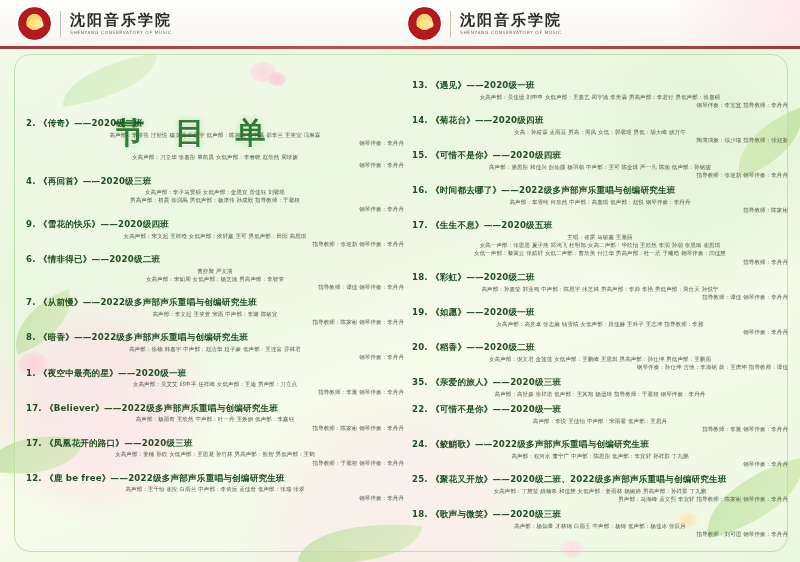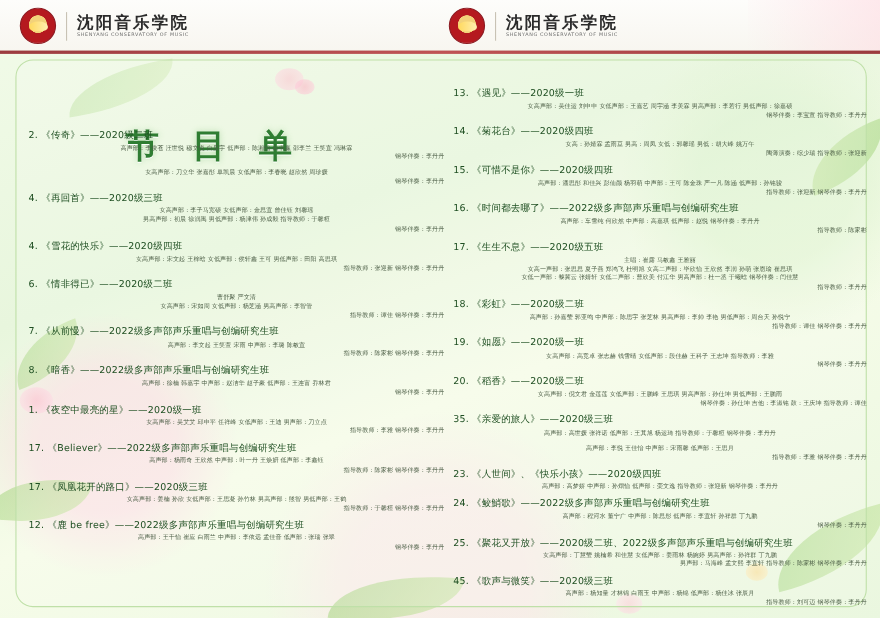--- a/index.html
+++ b/index.html
@@ -76,7 +76,7 @@
   .col-right{left:412px;top:80px;width:376px;}
   .item{margin-bottom:6px;}
   .item-title{
-    font-size:8.6px;font-weight:normal;color:#1f4f22;
+    font-size:8.6px;font-weight:bold;color:#1f4f22;
     font-family:"DejaVu Sans","Liberation Sans",sans-serif;
     letter-spacing:.2px;line-height:1.35;
   }

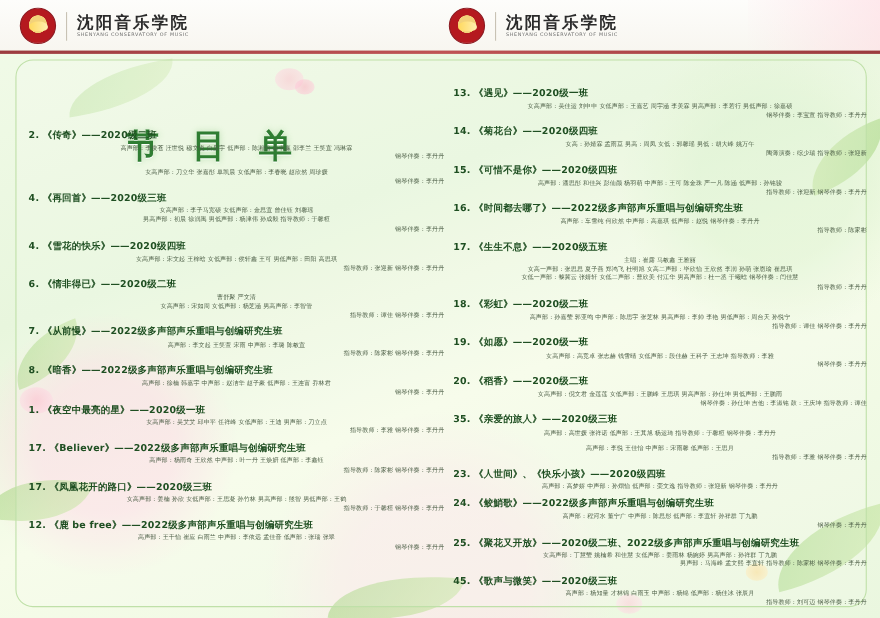--- a/index.html
+++ b/index.html
@@ -154,7 +154,7 @@
         </div>
       </div>
       <div class="item">
-        <div class="item-title">4. 《雪花的快乐》——2020级四班</div>
+        <div class="item-title">9. 《雪花的快乐》——2020级四班</div>
         <div class="credits">
           <div class="cr-center">女高声部：宋文起 王梓晗    女低声部：侯轩鑫 王可    男低声部：田阳 高思琪</div>
           <div class="cr-right">指导教师：张迎新    钢琴伴奏：李丹丹</div>

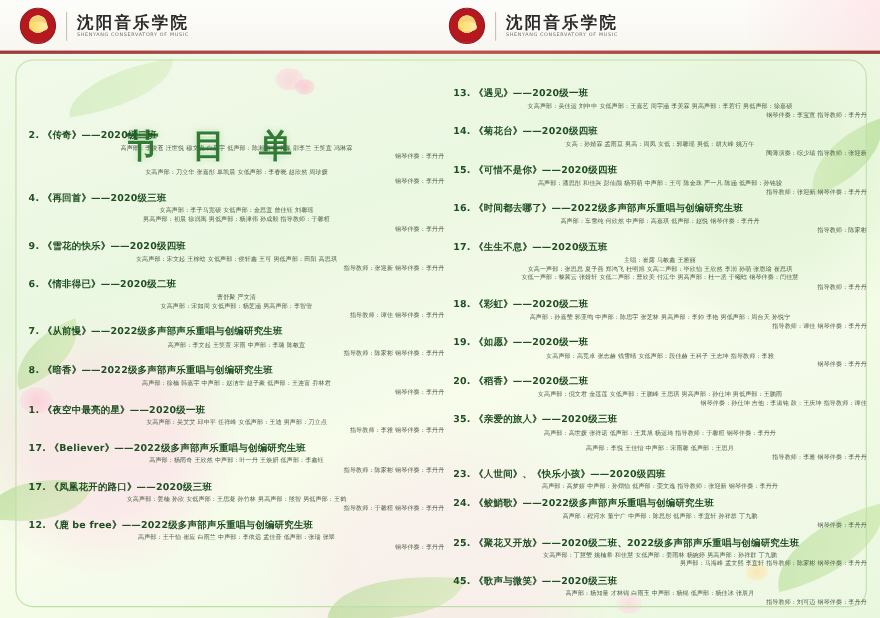--- a/index.html
+++ b/index.html
@@ -277,6 +277,7 @@
         </div>
       </div>
       <div class="item">
+        <div class="item-title">22. 《可惜不是你》——2020级一班</div>
         <div class="credits">
           <div class="cr-center">高声部：李悦 王佳怡    中声部：宋雨馨    低声部：王思月</div>
           <div class="cr-right">指导教师：李雅    钢琴伴奏：李丹丹</div>

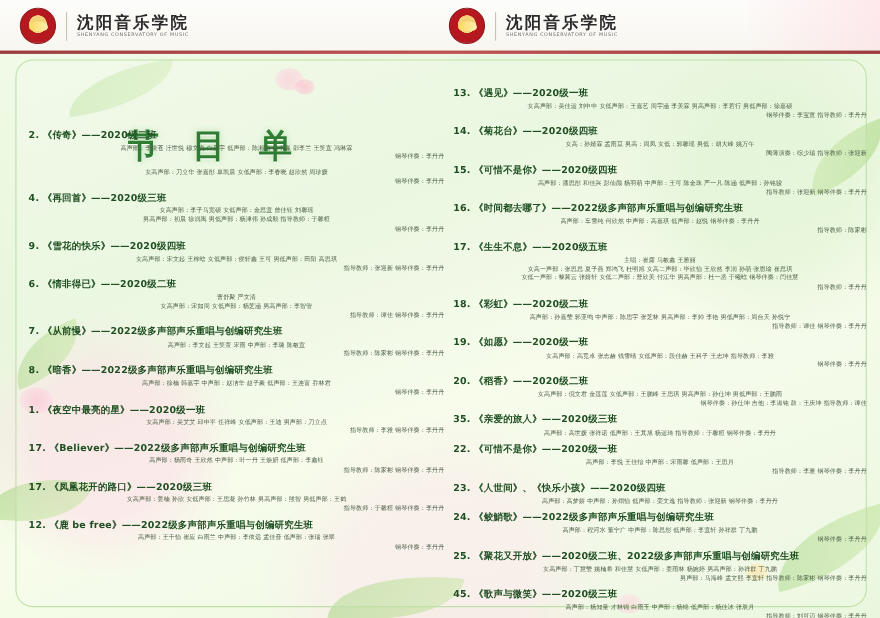--- a/index.html
+++ b/index.html
@@ -284,12 +284,6 @@
         </div>
       </div>
       <div class="item">
-        <div class="item-title">23. 《人世间》、《快乐小孩》——2020级四班</div>
-        <div class="credits">
-          <div class="cr-center">高声部：高梦娇    中声部：孙熠怡    低声部：栾文逸    指导教师：张迎新    钢琴伴奏：李丹丹</div>
-        </div>
-      </div>
-      <div class="item">
         <div class="item-title">24. 《鲛鮹歌》——2022级多声部声乐重唱与创编研究生班</div>
         <div class="credits">
           <div class="cr-center">高声部：程河水 董宁广    中声部：陈思彤    低声部：李宜轩 孙祥群 丁九鹏</div>

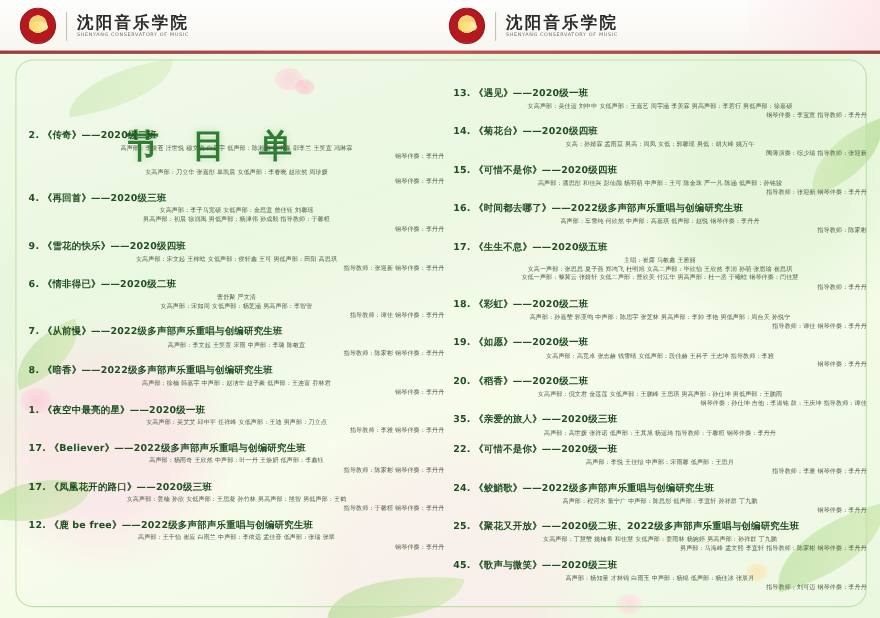--- a/index.html
+++ b/index.html
@@ -298,7 +298,7 @@
         </div>
       </div>
       <div class="item">
-        <div class="item-title">45. 《歌声与微笑》——2020级三班</div>
+        <div class="item-title">18. 《歌声与微笑》——2020级三班</div>
         <div class="credits">
           <div class="cr-center">高声部：杨知量 才林锦 白雨玉    中声部：杨锦    低声部：杨佳冰 张辰月</div>
           <div class="cr-right">指导教师：刘可迈    钢琴伴奏：李丹丹</div>

